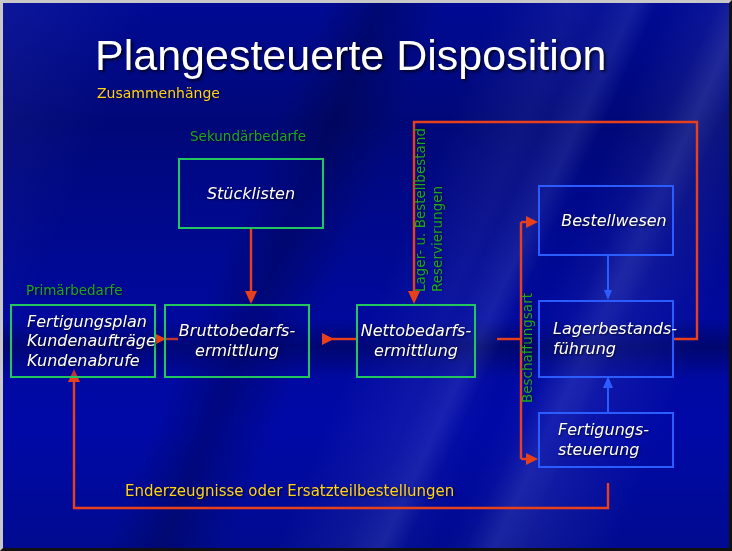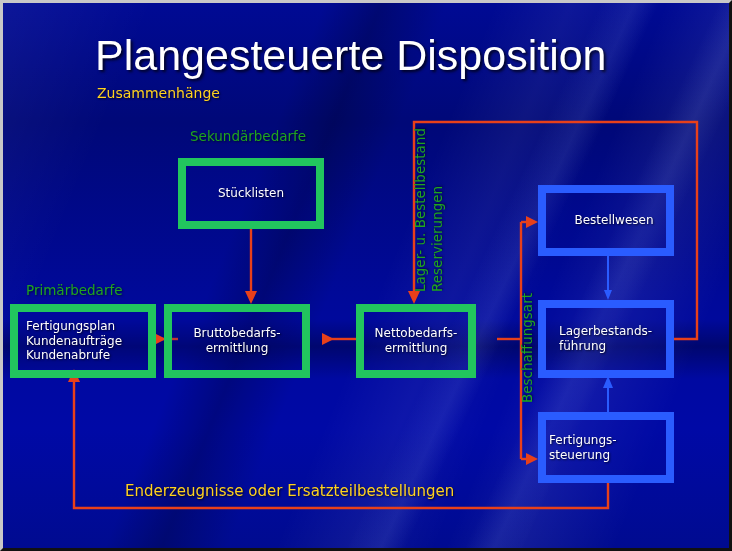--- a/index.html
+++ b/index.html
@@ -55,14 +55,15 @@
   
   .box{
     position:absolute;z-index:25;box-sizing:border-box;
-    border:8px solid #22c55e;
+    border:2px solid #22c55e;
     background:rgba(0,10,160,0.18);
     color:#ffffff;
     display:flex;align-items:center;justify-content:center;
     text-align:center;line-height:1.22;
-    font-size:12px;
+    font-size:16px;
     text-shadow:1px 1px 2px rgba(0,0,0,.7);
     white-space:pre-line;
+    font-style:italic;
   }
   .box.bright{border-color:#2a5cff;}
 

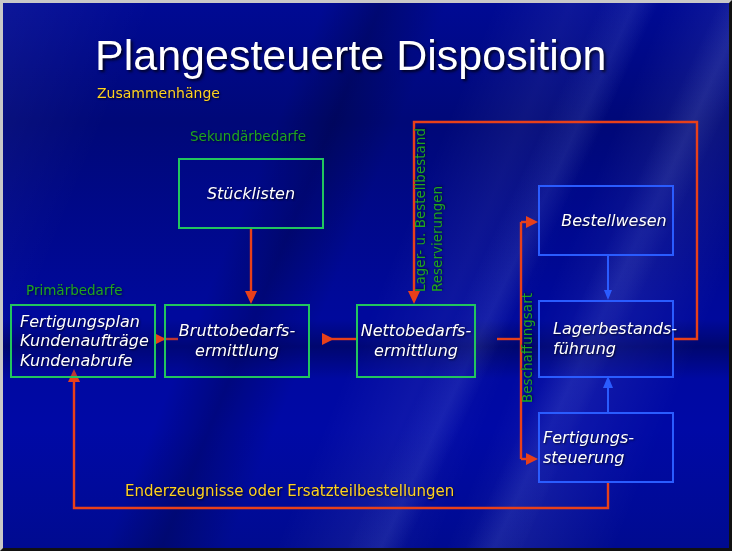--- a/index.html
+++ b/index.html
@@ -143,7 +143,7 @@
 
   <div class="box" style="left:178px;top:158px;width:146px;height:71px;">Stücklisten</div>
 
-  <div class="box" style="left:10px;top:304px;width:146px;height:74px;justify-content:flex-start;text-align:left;padding-left:8px;">Fertigungsplan
+  <div class="box" style="left:10px;top:304px;width:146px;height:74px;justify-content:flex-start;text-align:left;padding-left:15px;">Fertigungsplan
 Kundenaufträge
 Kundenabrufe</div>
 

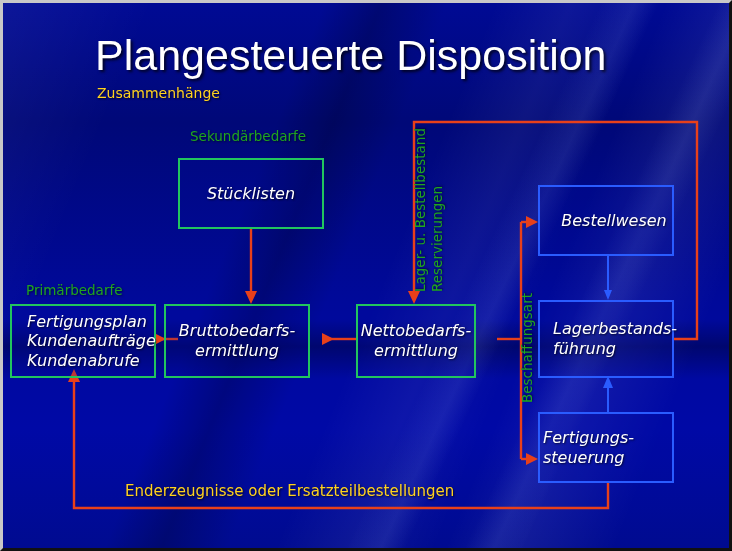--- a/index.html
+++ b/index.html
@@ -158,7 +158,7 @@
   <div class="box bright" style="left:538px;top:300px;width:136px;height:78px;justify-content:flex-start;text-align:left;padding-left:13px;">Lagerbestands-
 führung</div>
 
-  <div class="box bright" style="left:538px;top:412px;width:136px;height:71px;justify-content:flex-start;text-align:left;padding-left:3px;">Fertigungs-
+  <div class="box bright" style="left:538px;top:412px;width:136px;height:56px;justify-content:flex-start;text-align:left;padding-left:18px;">Fertigungs-
 steuerung</div>
 
   <div class="grn" style="left:190px;top:128px;">Sekundärbedarfe</div>

